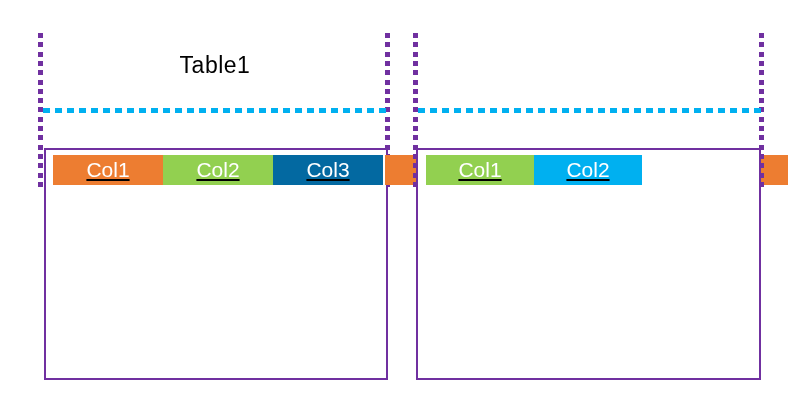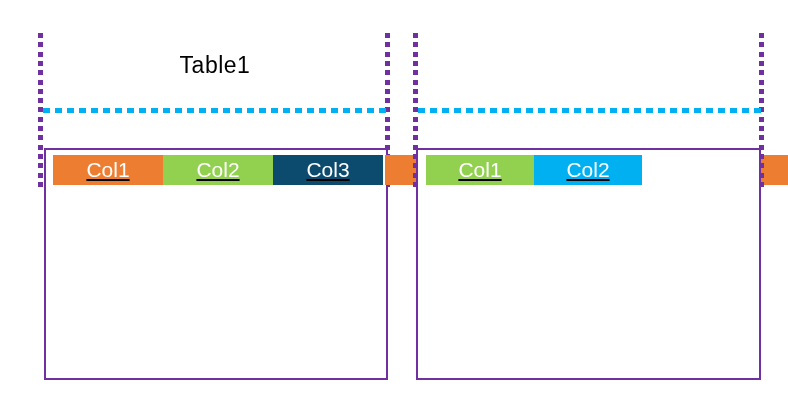--- a/index.html
+++ b/index.html
@@ -118,7 +118,7 @@
           <div class="row">
             <div class="cell" style="background: rgb(237, 125, 49);">Col1</div>
             <div class="cell" style="background: rgb(146, 208, 80);">Col2</div>
-            <div class="cell" style="background: #0c4a6e;">Col3</div>
+            <div class="cell" style="background: #0369a1;">Col3</div>
           </div>
           <div class="row">
             <div class="cell" style="background: rgb(237, 125, 49);"></div>

